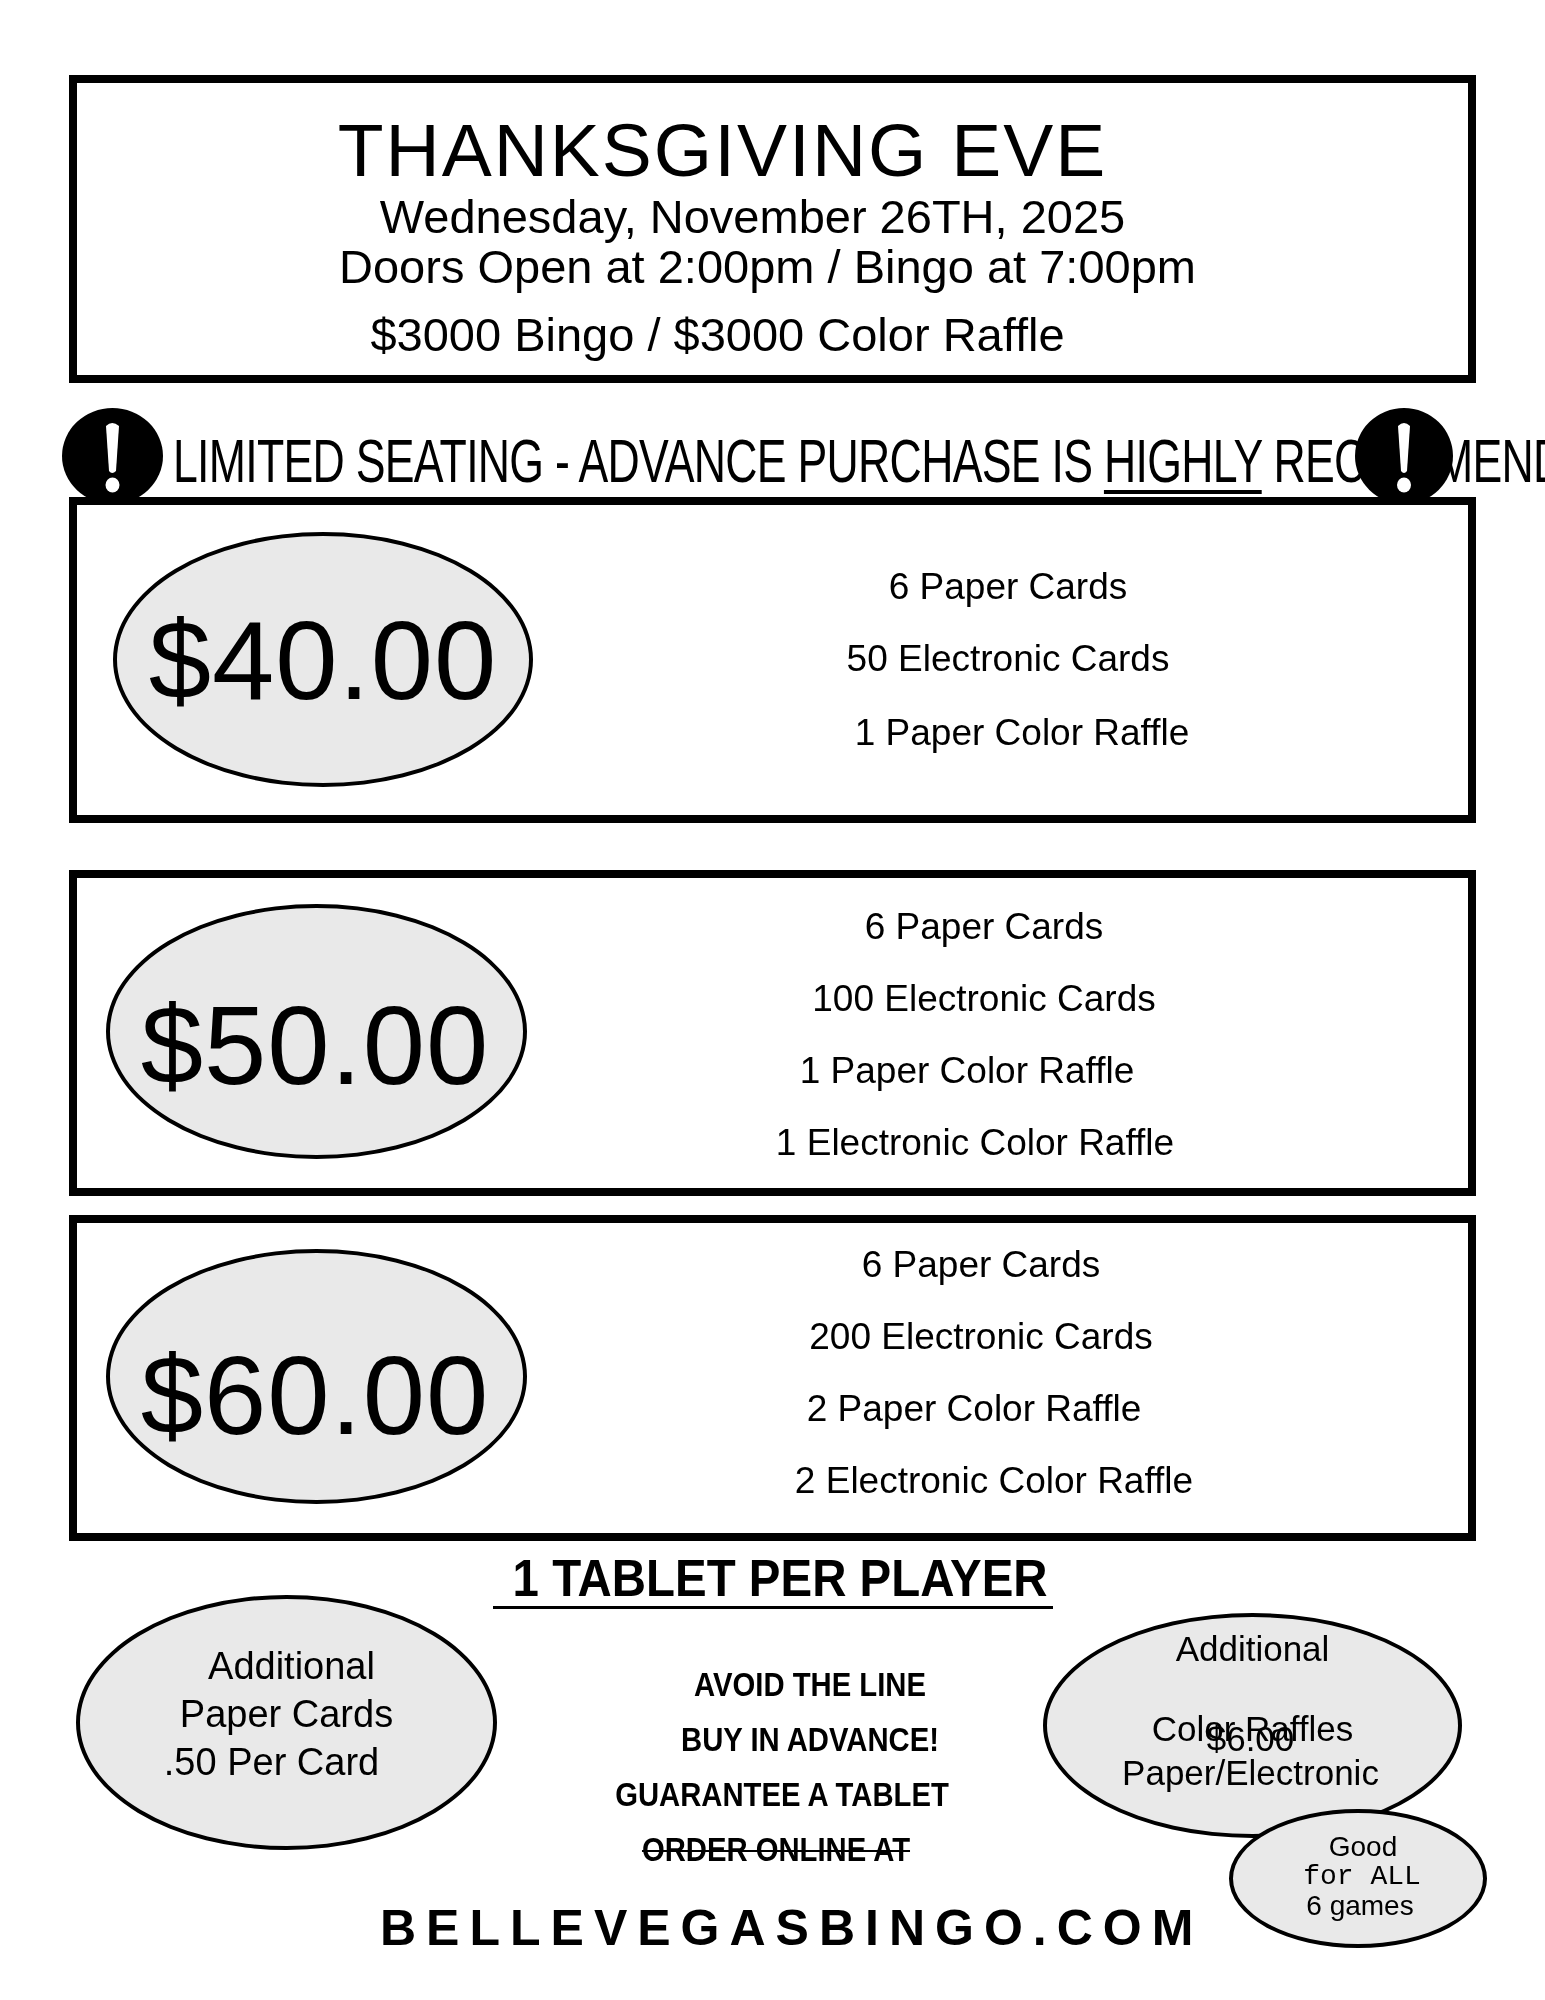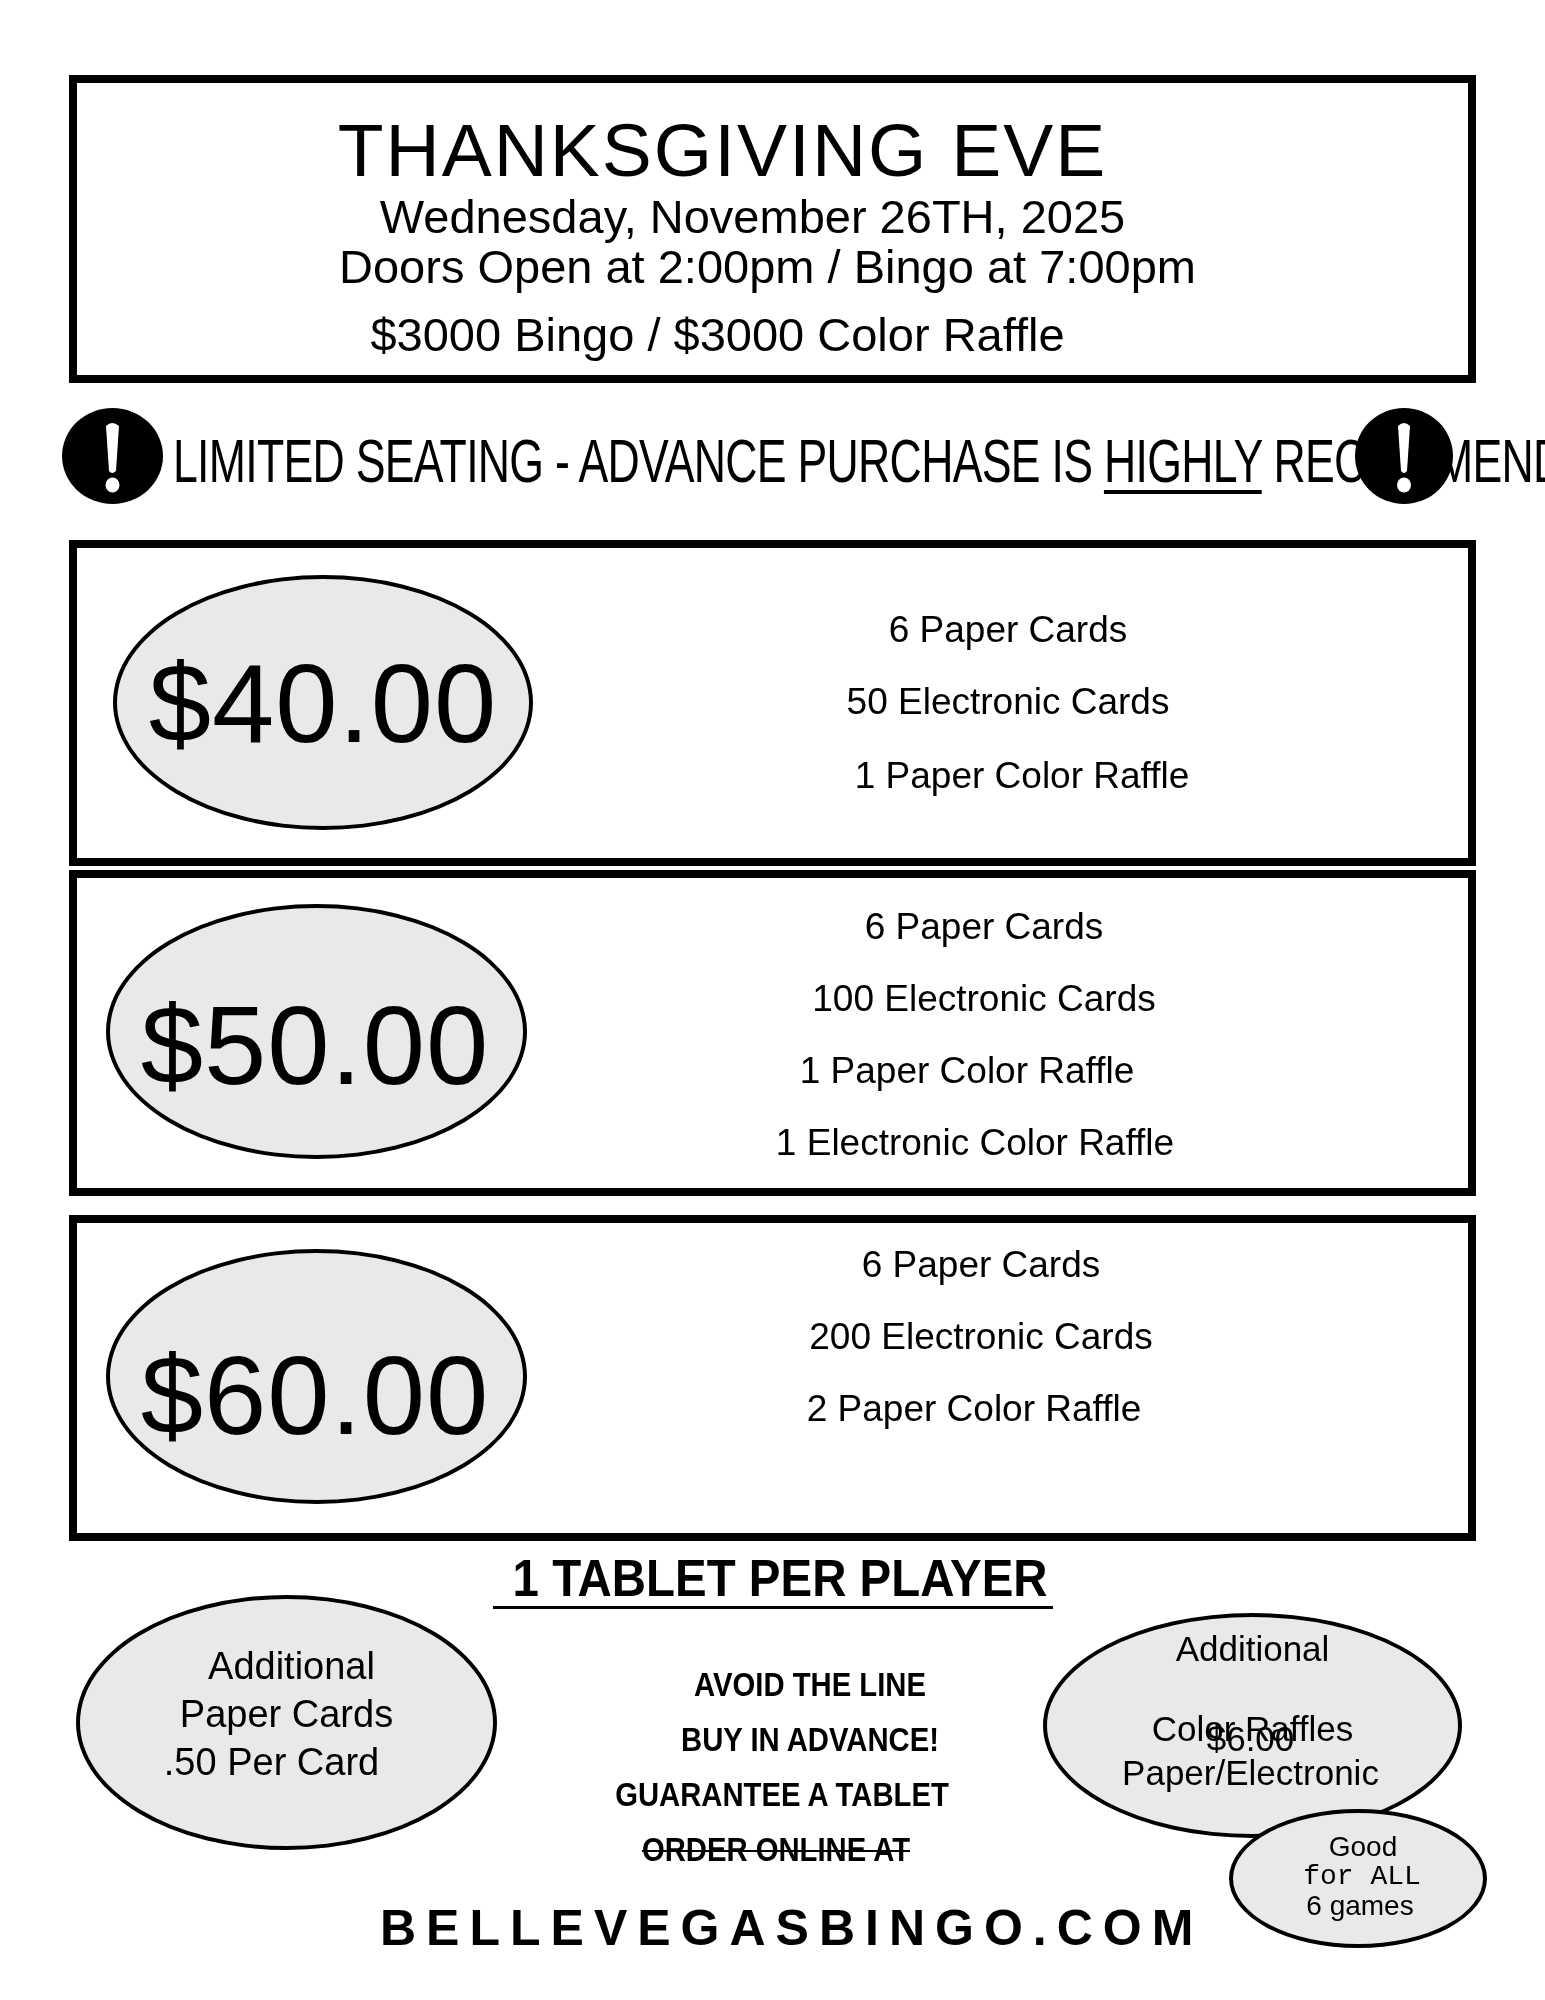--- a/index.html
+++ b/index.html
@@ -51,7 +51,7 @@
   </svg>
 </div>
 
-<div class="box" style="left:69px; top:540px; width:1407px; height:326px;">
+<div class="box" style="left:69px; top:497px; width:1407px; height:326px;">
   <div class="ellipse" style="left:36px; top:27px; width:420px; height:255px;"></div>
   <div class="price" style="left:46px; width:400px; top:100px;">$40.00</div>
   <div class="line" style="left:531px; width:800px; top:63px;">6 Paper Cards</div>

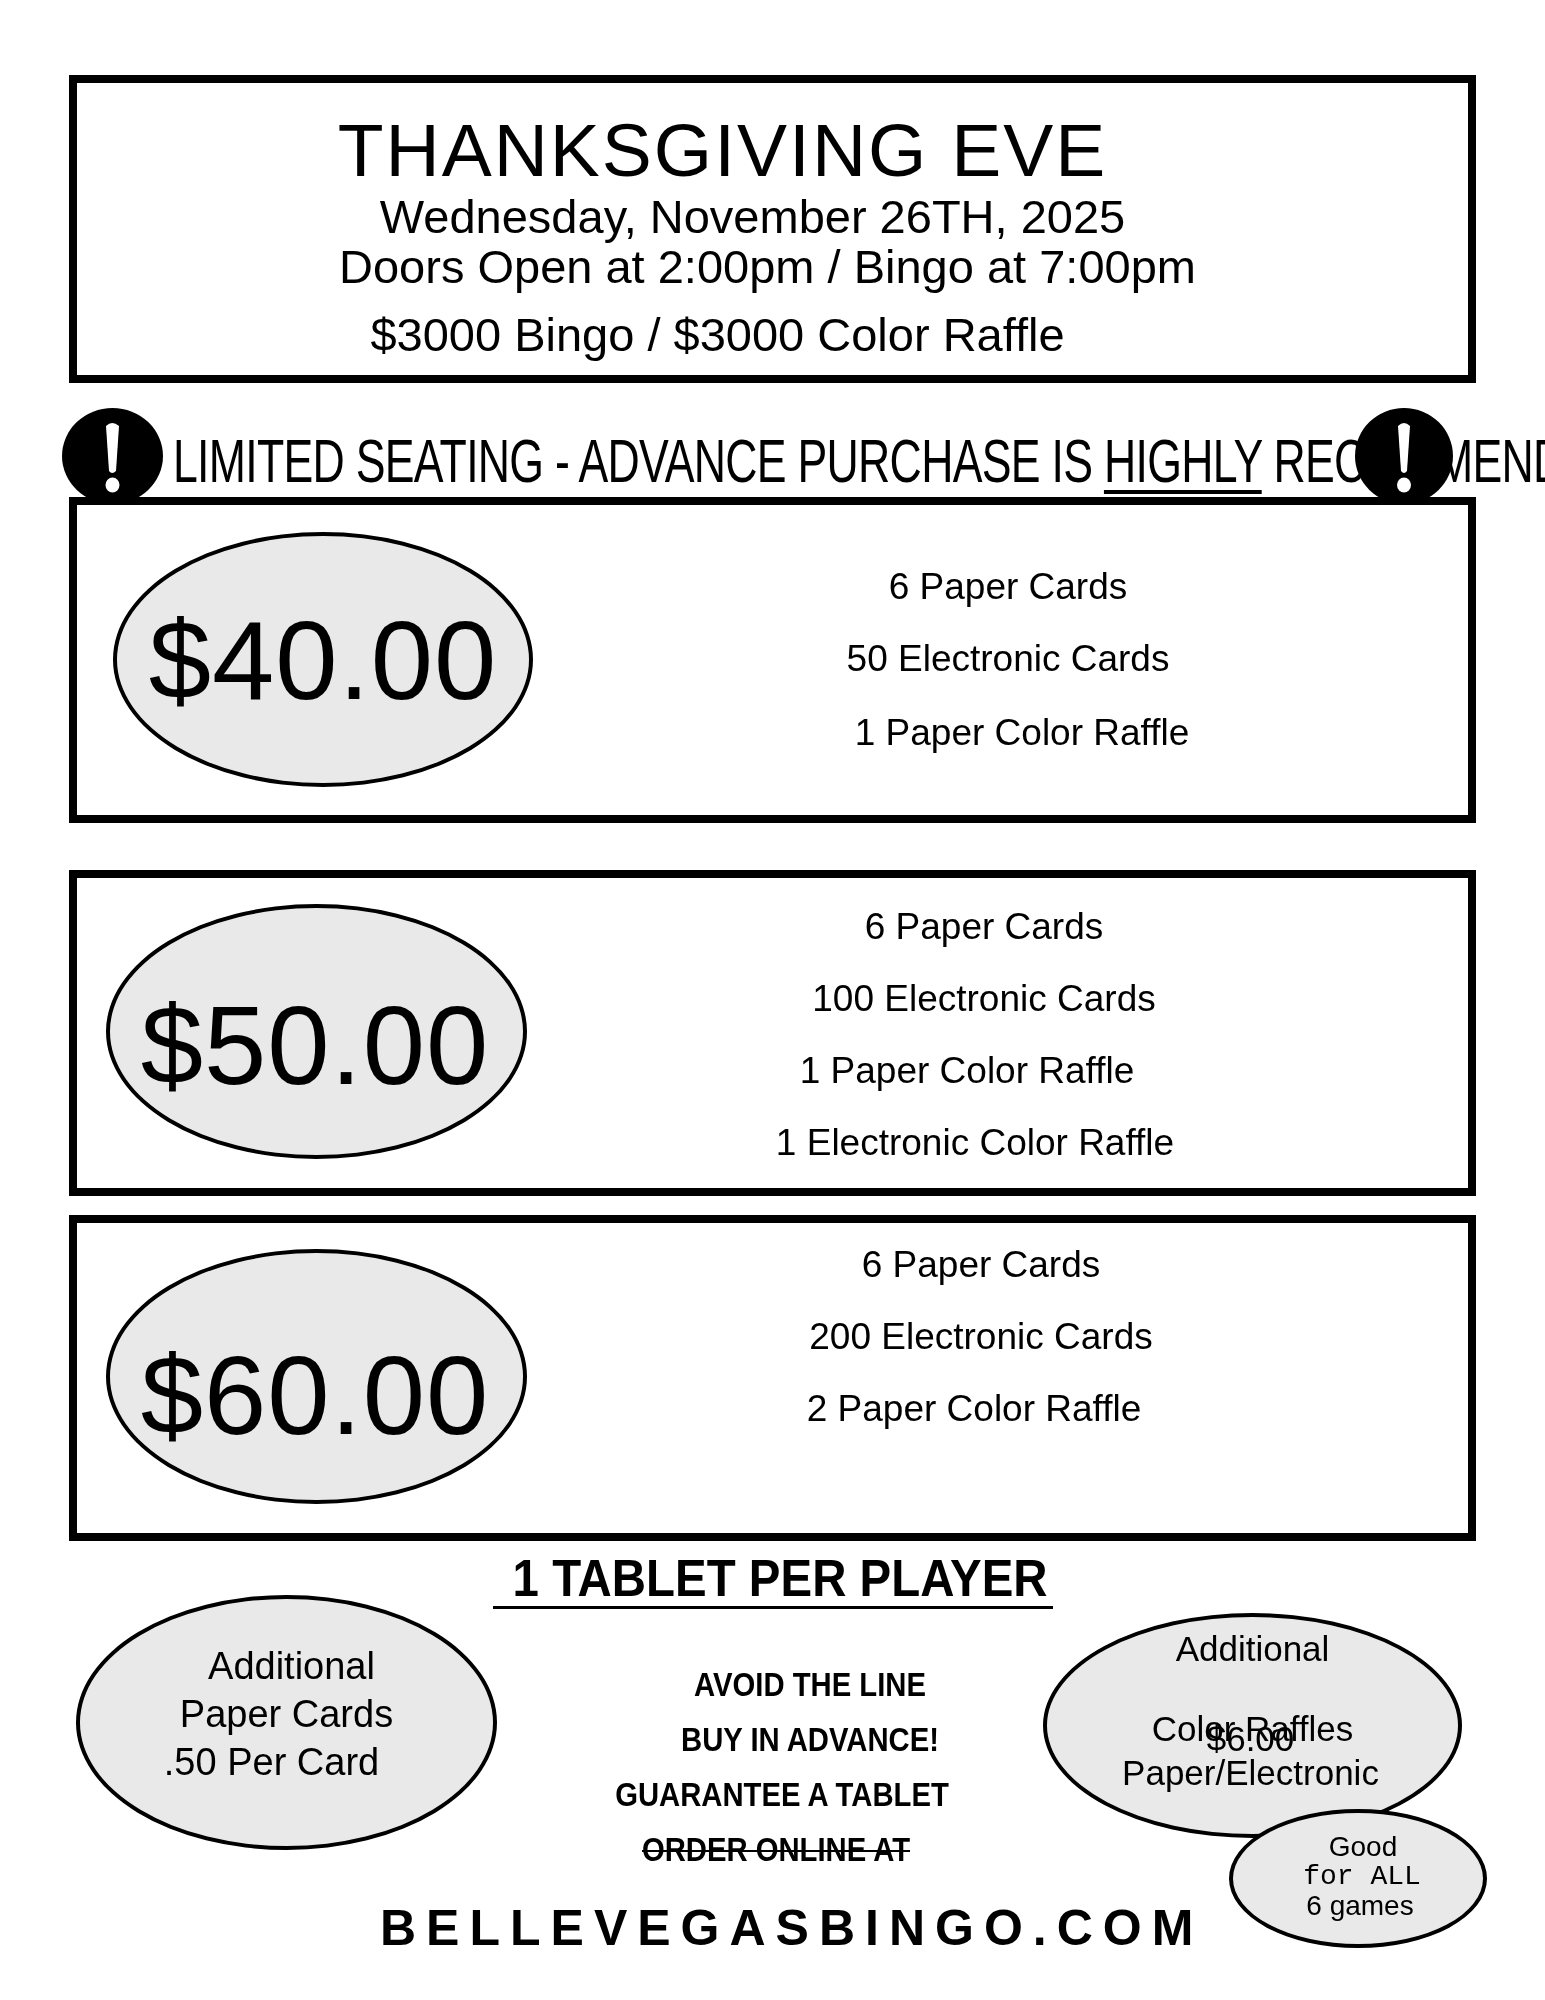--- a/index.html
+++ b/index.html
@@ -74,6 +74,7 @@
   <div class="line" style="left:504px; width:800px; top:23px;">6 Paper Cards</div>
   <div class="line" style="left:504px; width:800px; top:95px;">200 Electronic Cards</div>
   <div class="line" style="left:497px; width:800px; top:167px;">2 Paper Color Raffle</div>
+  <div class="line" style="left:497px; width:840px; top:239px;">2 Electronic Color Raffle</div>
 </div>
 
 <div class="abs bold" style="left:493px; width:560px; top:1553px; font-size:51px; line-height:1; text-align:center; white-space:nowrap; transform: scaleX(0.93); transform-origin:50% 0;">1 TABLET PER PLAYER</div>

